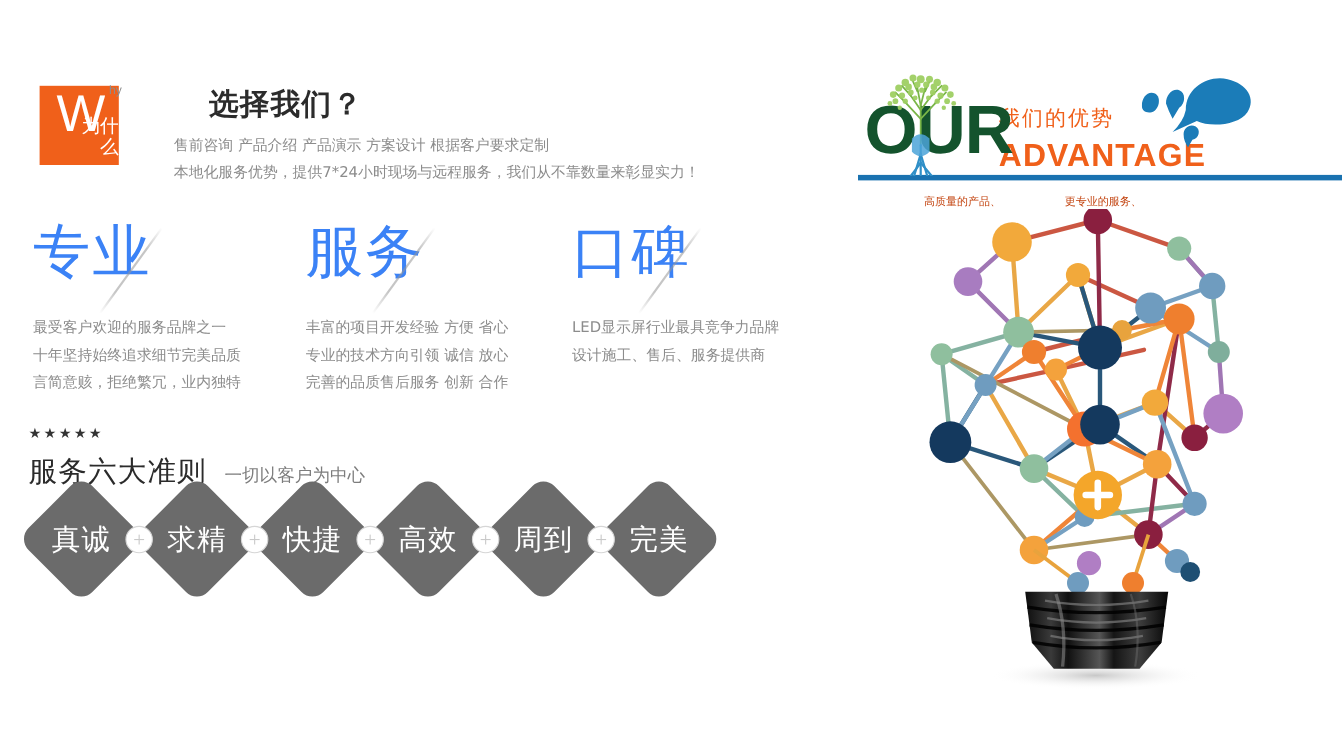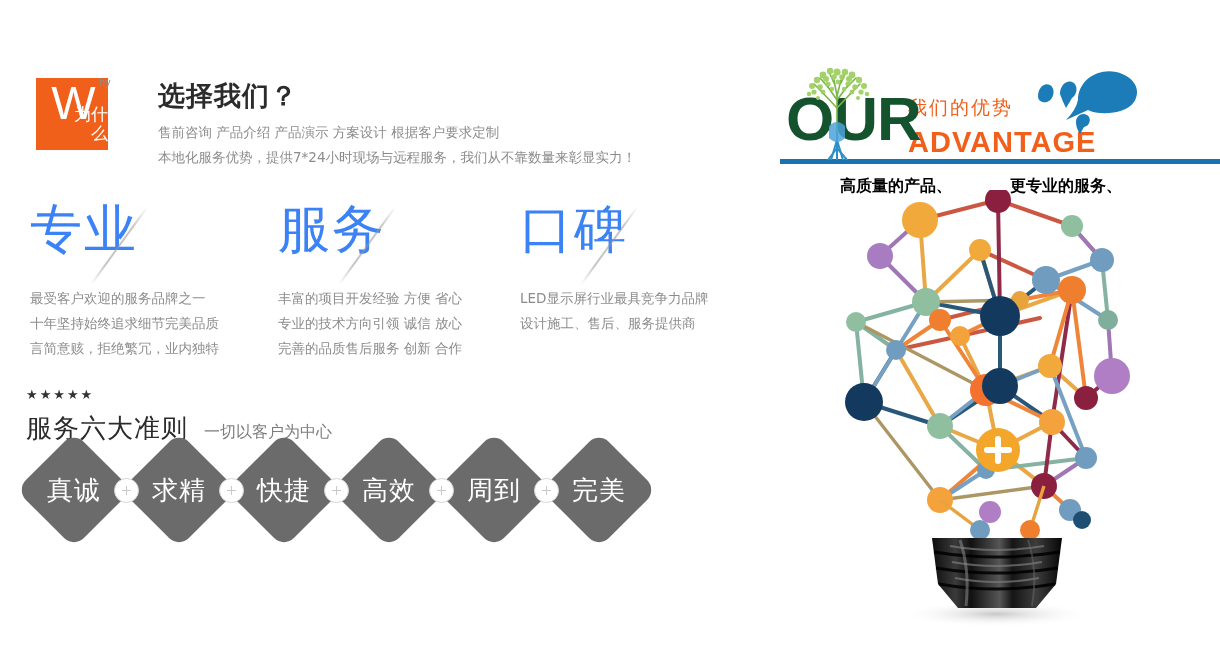--- a/index.html
+++ b/index.html
@@ -50,6 +50,7 @@
     font-size: 27px; font-weight: bold; color: #2b2b2b;
     letter-spacing: 1px; line-height: 32px;
     font-family: "DejaVu Sans", sans-serif;
+    margin-left: 32px;
   }
   .why-sub {
     font-size: 13.5px; color: #8c8c8c; line-height: 25px;

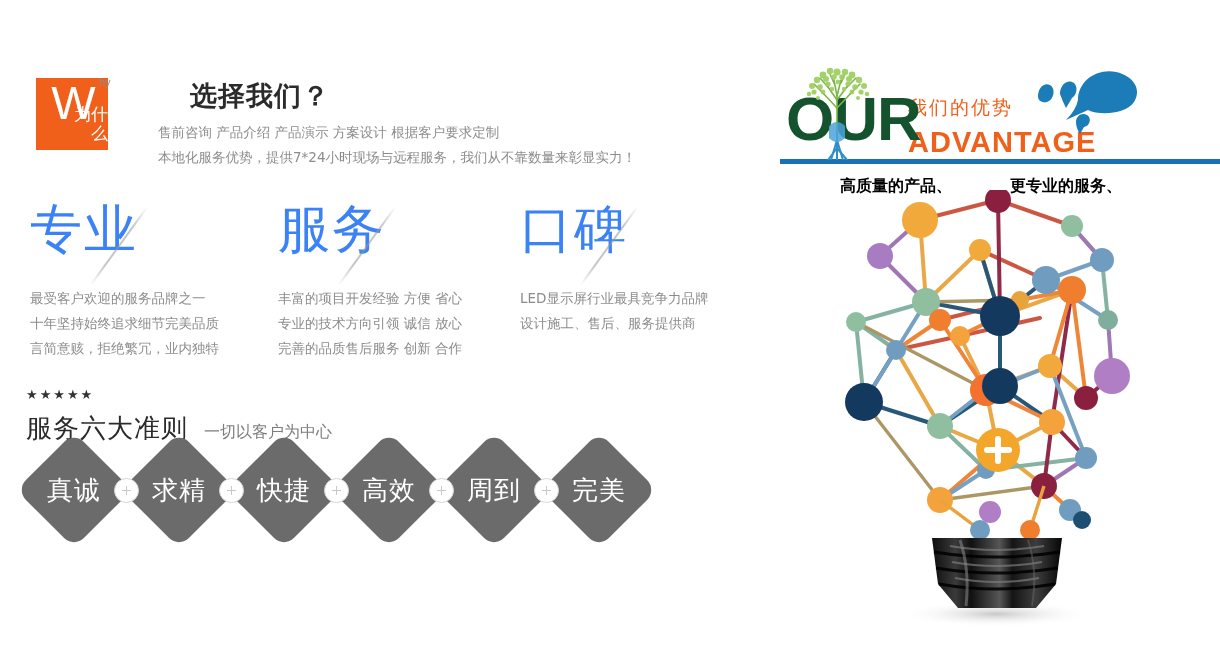--- a/index.html
+++ b/index.html
@@ -182,9 +182,8 @@
     position: absolute; left: 780px; top: 176px;
     width: 440px;
     display: flex;
-    font-size: 16px; color: #000000;
-    font-family: "DejaVu Sans", sans-serif;
-    font-weight: bold;
+    font-size: 10px; color: #c2410c;
+    font-family: "DejaVu Sans", sans-serif;
   }
   .our-subs .s0 { margin-left: 60px; }
   .our-subs .s1 { margin-left: 58px; }

